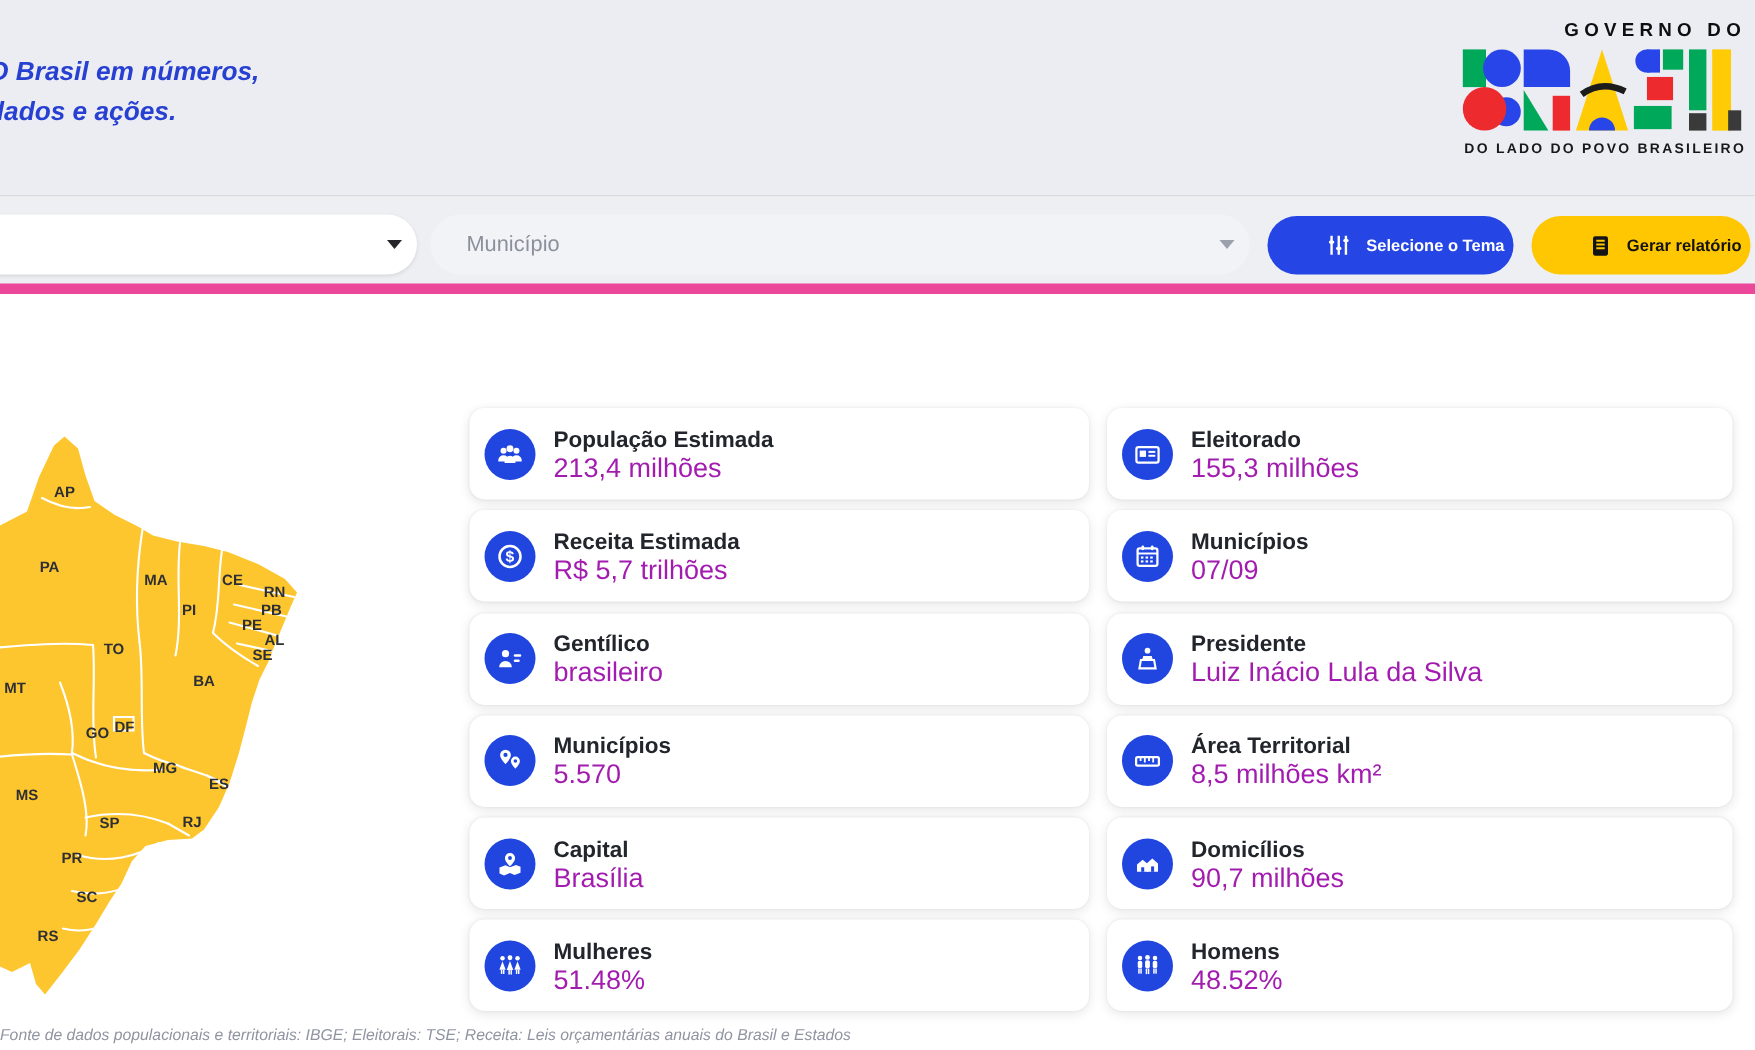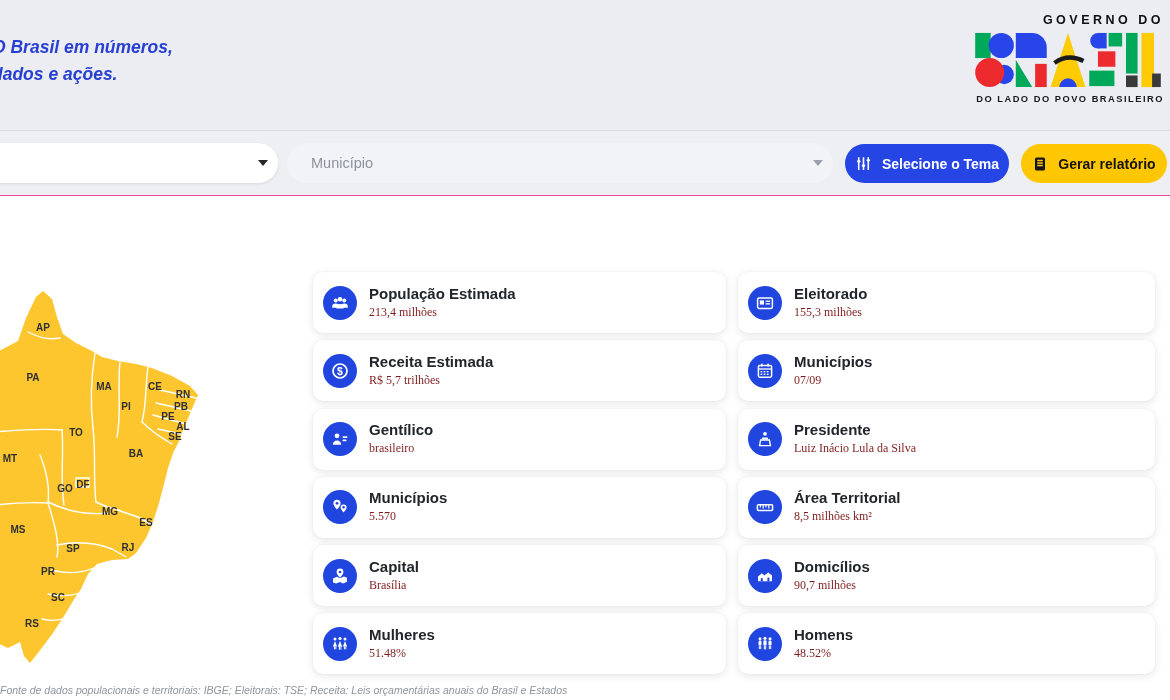--- a/index.html
+++ b/index.html
@@ -20,7 +20,7 @@
 
   
   .filterbar { position:absolute; left:0; top:131px; width:100%; height:65px; background:#edeff3;
-               border-bottom:1px solid #ec4899; box-sizing:border-box; }
+               border-bottom:7px solid #ec4899; box-sizing:border-box; }
   .dd { position:absolute; top:12px; height:40px; border-radius:20px; display:flex; align-items:center;
         box-sizing:border-box; cursor:pointer; }
   .dd-state { left:-36px; width:314px; background:#fff; box-shadow:0 1px 3px rgba(0,0,0,.10); }

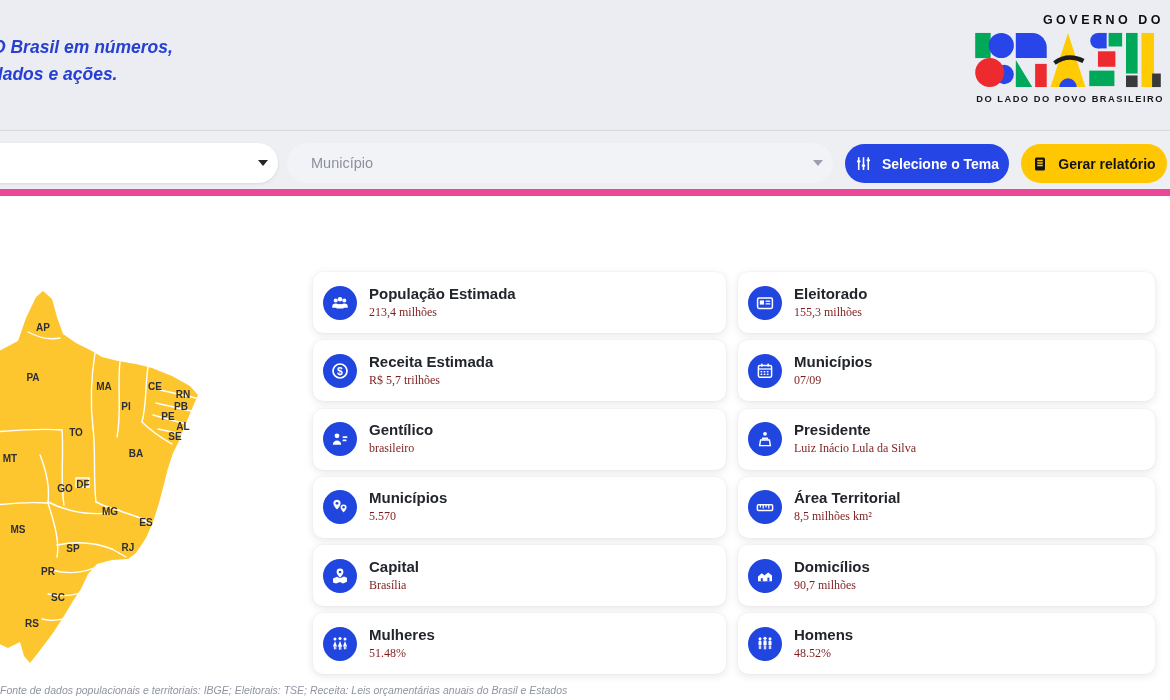--- a/index.html
+++ b/index.html
@@ -30,7 +30,7 @@
            border-top:6.5px solid #26262a; }
   .caret.gray { border-top-color:#9aa1ac; }
   .btn { position:absolute; top:13px; height:39px; border:none; border-radius:20px; display:flex;
-         align-items:center; justify-content:center; gap:10px; font-family:inherit; font-size:14px;
+         align-items:center; justify-content:flex-end; gap:10px; font-family:inherit; font-size:11px;
          font-weight:700; cursor:pointer; }
   .btn-theme  { left:845px;  width:164px; background:#2545e5; color:#fff; }
   .btn-report { left:1021px; width:146px; background:#ffc702; color:#131313; }

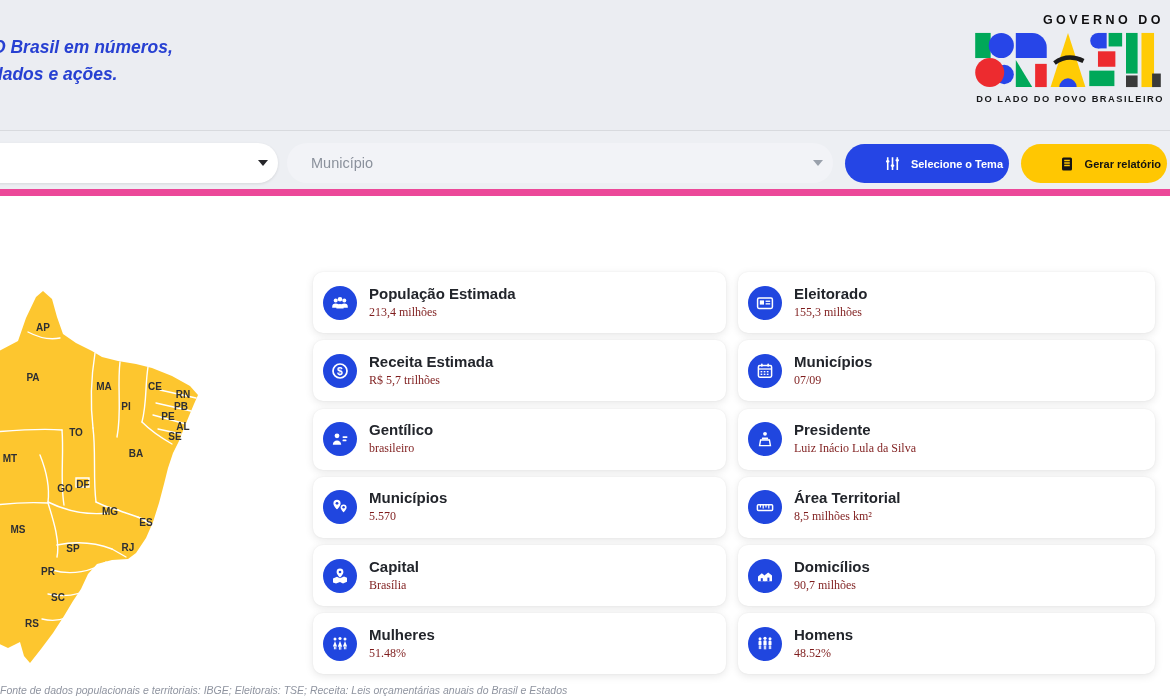--- a/index.html
+++ b/index.html
@@ -53,7 +53,7 @@
   .card-icon svg { fill:#fff; }
   .card-text  { display:flex; flex-direction:column; line-height:19px; }
   .card-title { font-size:15px; font-weight:700; color:#22252b; }
-  .card-value { font-size:12px; color:#7f1d1d;font-family:Liberation Serif, serif; }
+  .card-value { font-size:18px; color:#a21caf; }
 
   
   .footer { position:absolute; left:0; top:684px; width:100%; font-size:10.5px;

